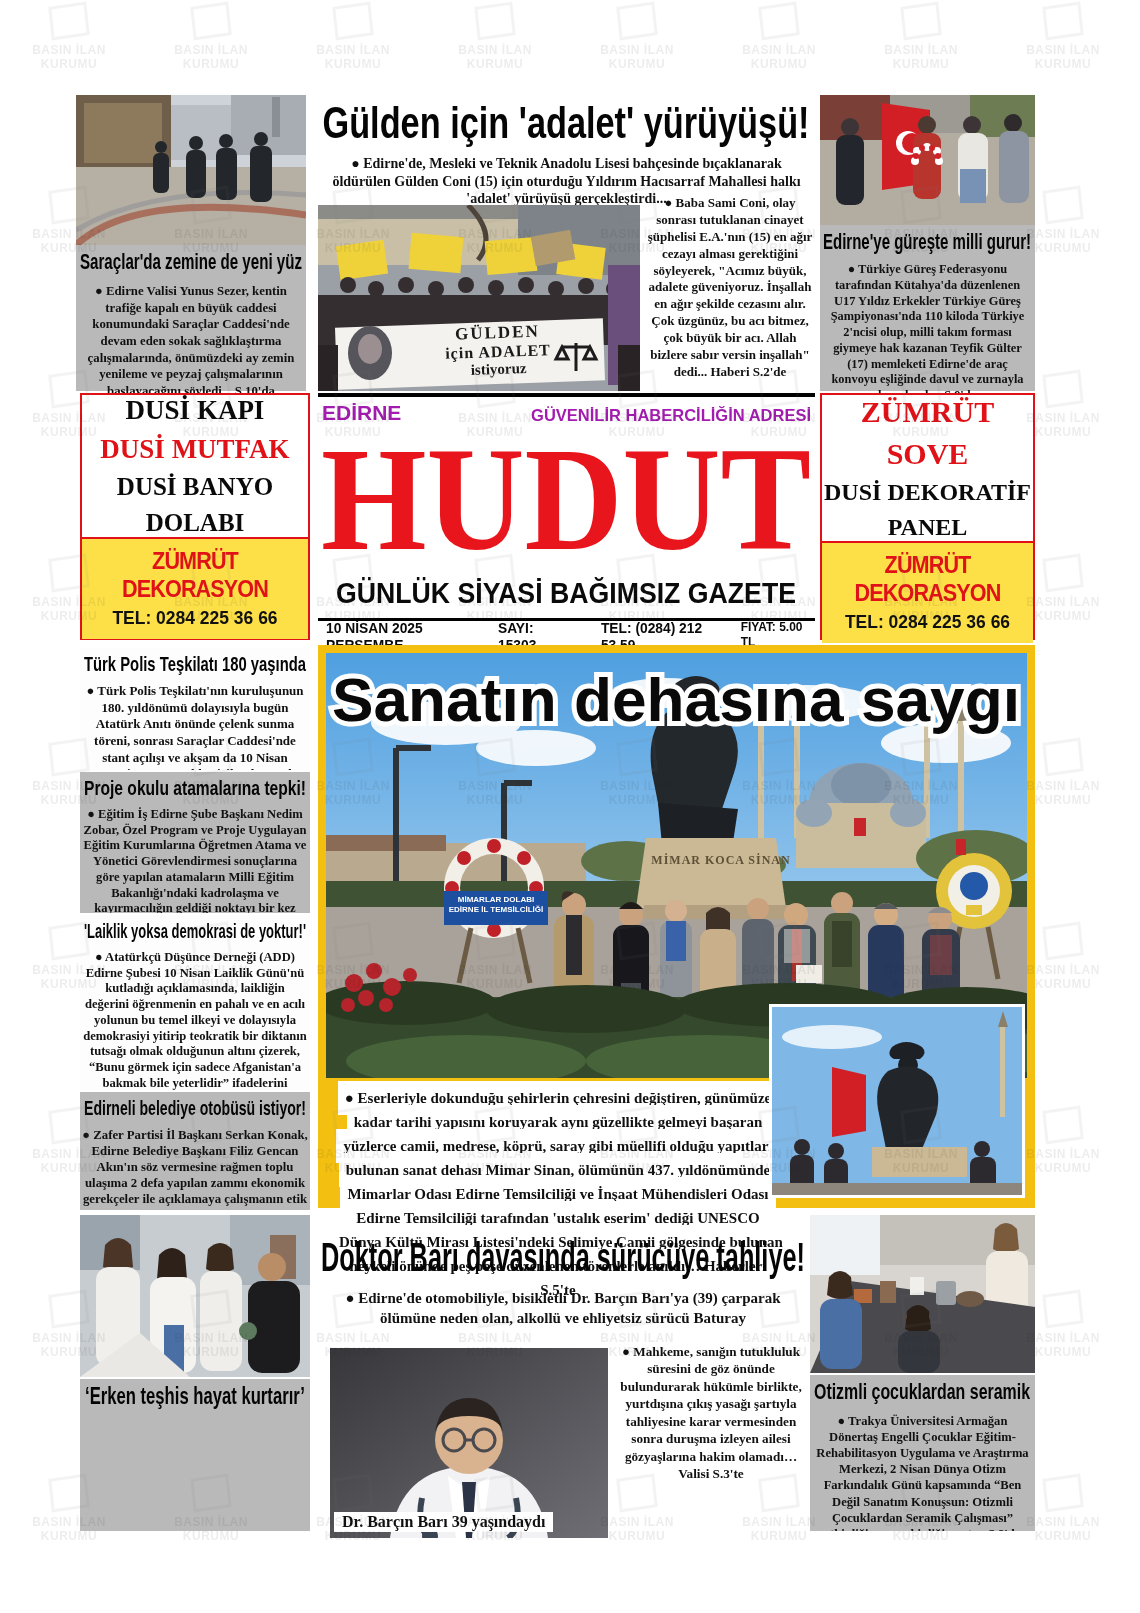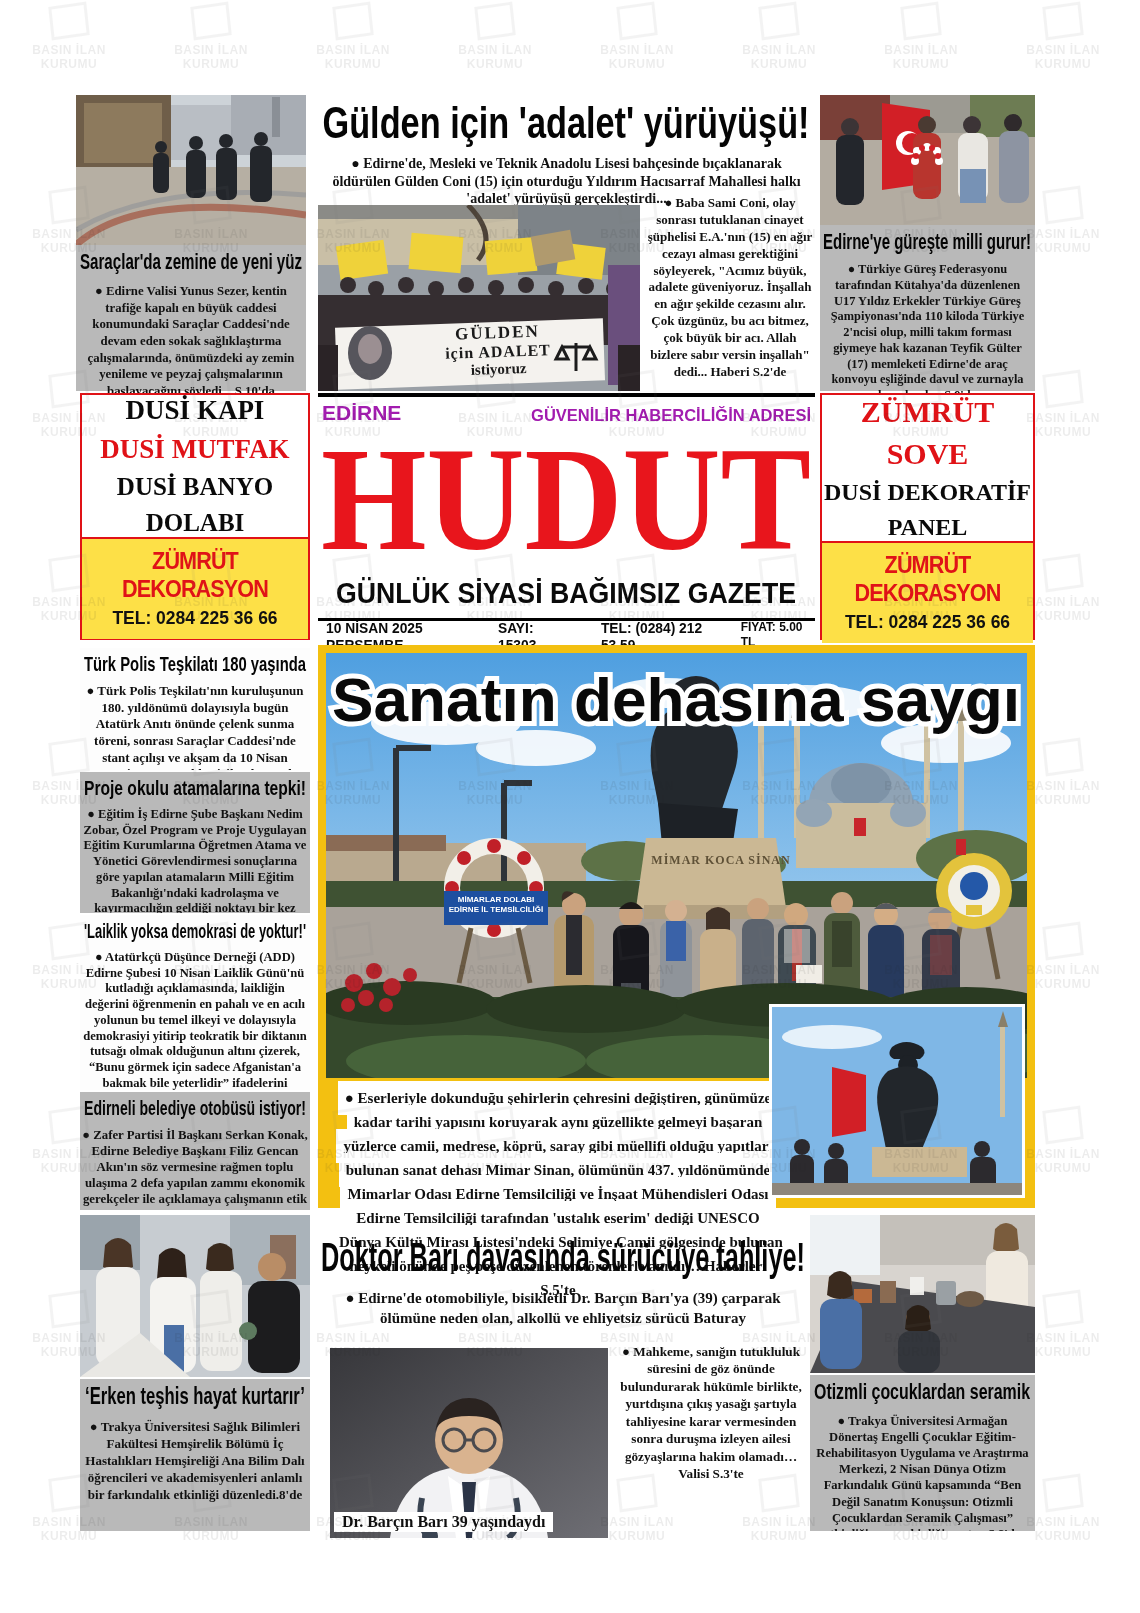--- a/index.html
+++ b/index.html
@@ -487,7 +487,6 @@
       <svg class="hl-svg" width="230" height="34" viewBox="0 0 230 34">
         <text x="115" y="25" text-anchor="middle" font-size="23" textLength="220" lengthAdjust="spacingAndGlyphs">‘Erken teşhis hayat kurtarır’</text>
       </svg>
-      <div class="body-serif" style="font-size:13px;line-height:1.3;padding:2px 4px;">●  Trakya Üniversitesi Sağlık Bilimleri Fakültesi Hemşirelik Bölümü İç Hastalıkları Hemşireliği Ana Bilim Dalı öğrencileri ve akademisyenleri anlamlı bir farkındalık etkinliği düzenledi.8'de</div>
     </div>
   </div>
 

